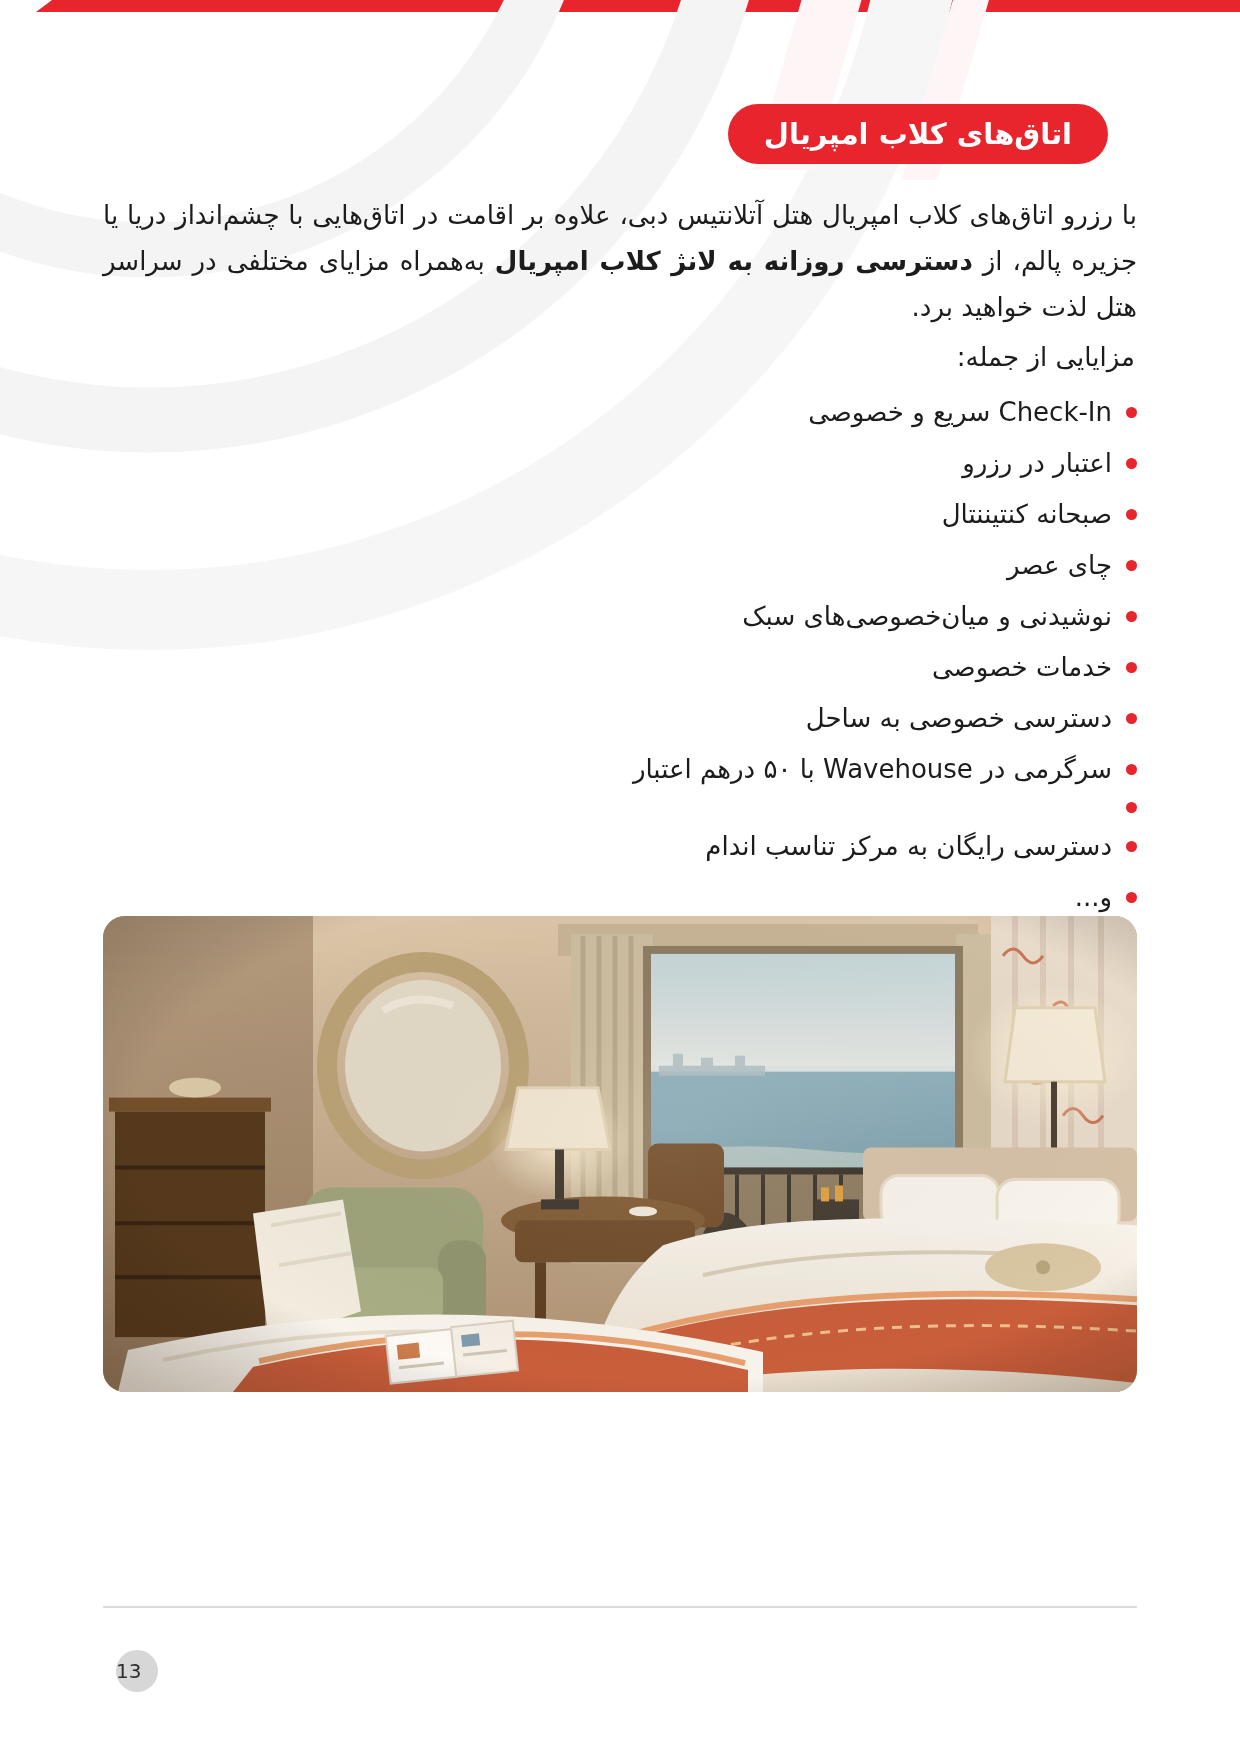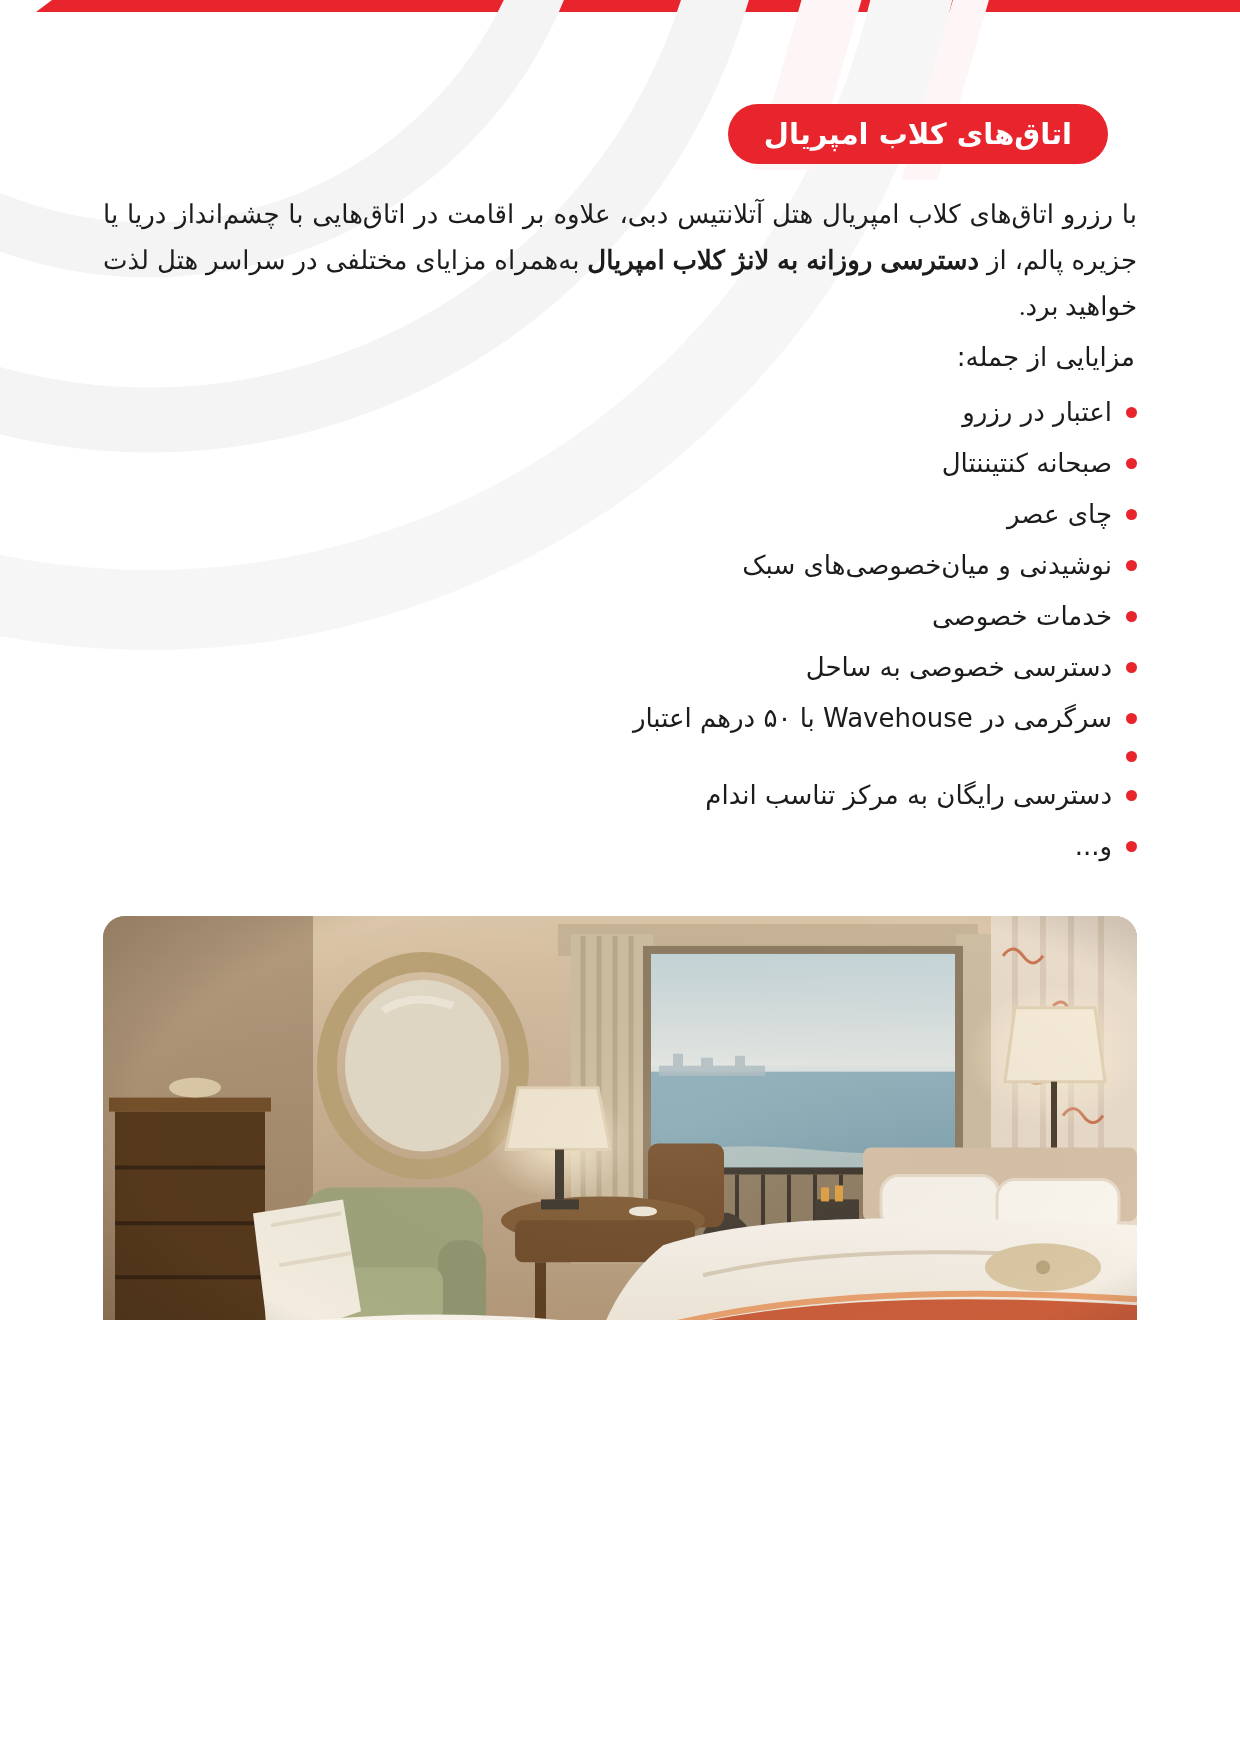--- a/index.html
+++ b/index.html
@@ -3,7 +3,7 @@
 <meta charset="utf-8">
 <style>
   html,body{margin:0;padding:0;background:#ffffff;}
-  .page{position:relative;width:1240px;height:1320px;margin:0 auto;background:#fff;overflow:hidden;
+  .page{position:relative;width:1240px;height:1754px;margin:0 auto;background:#fff;overflow:hidden;
         font-family:"DejaVu Sans","Liberation Sans",sans-serif;}
   
   .top-bar{position:absolute;top:0;left:36px;right:0;height:12px;background:var(--accent_red,#e8242d);

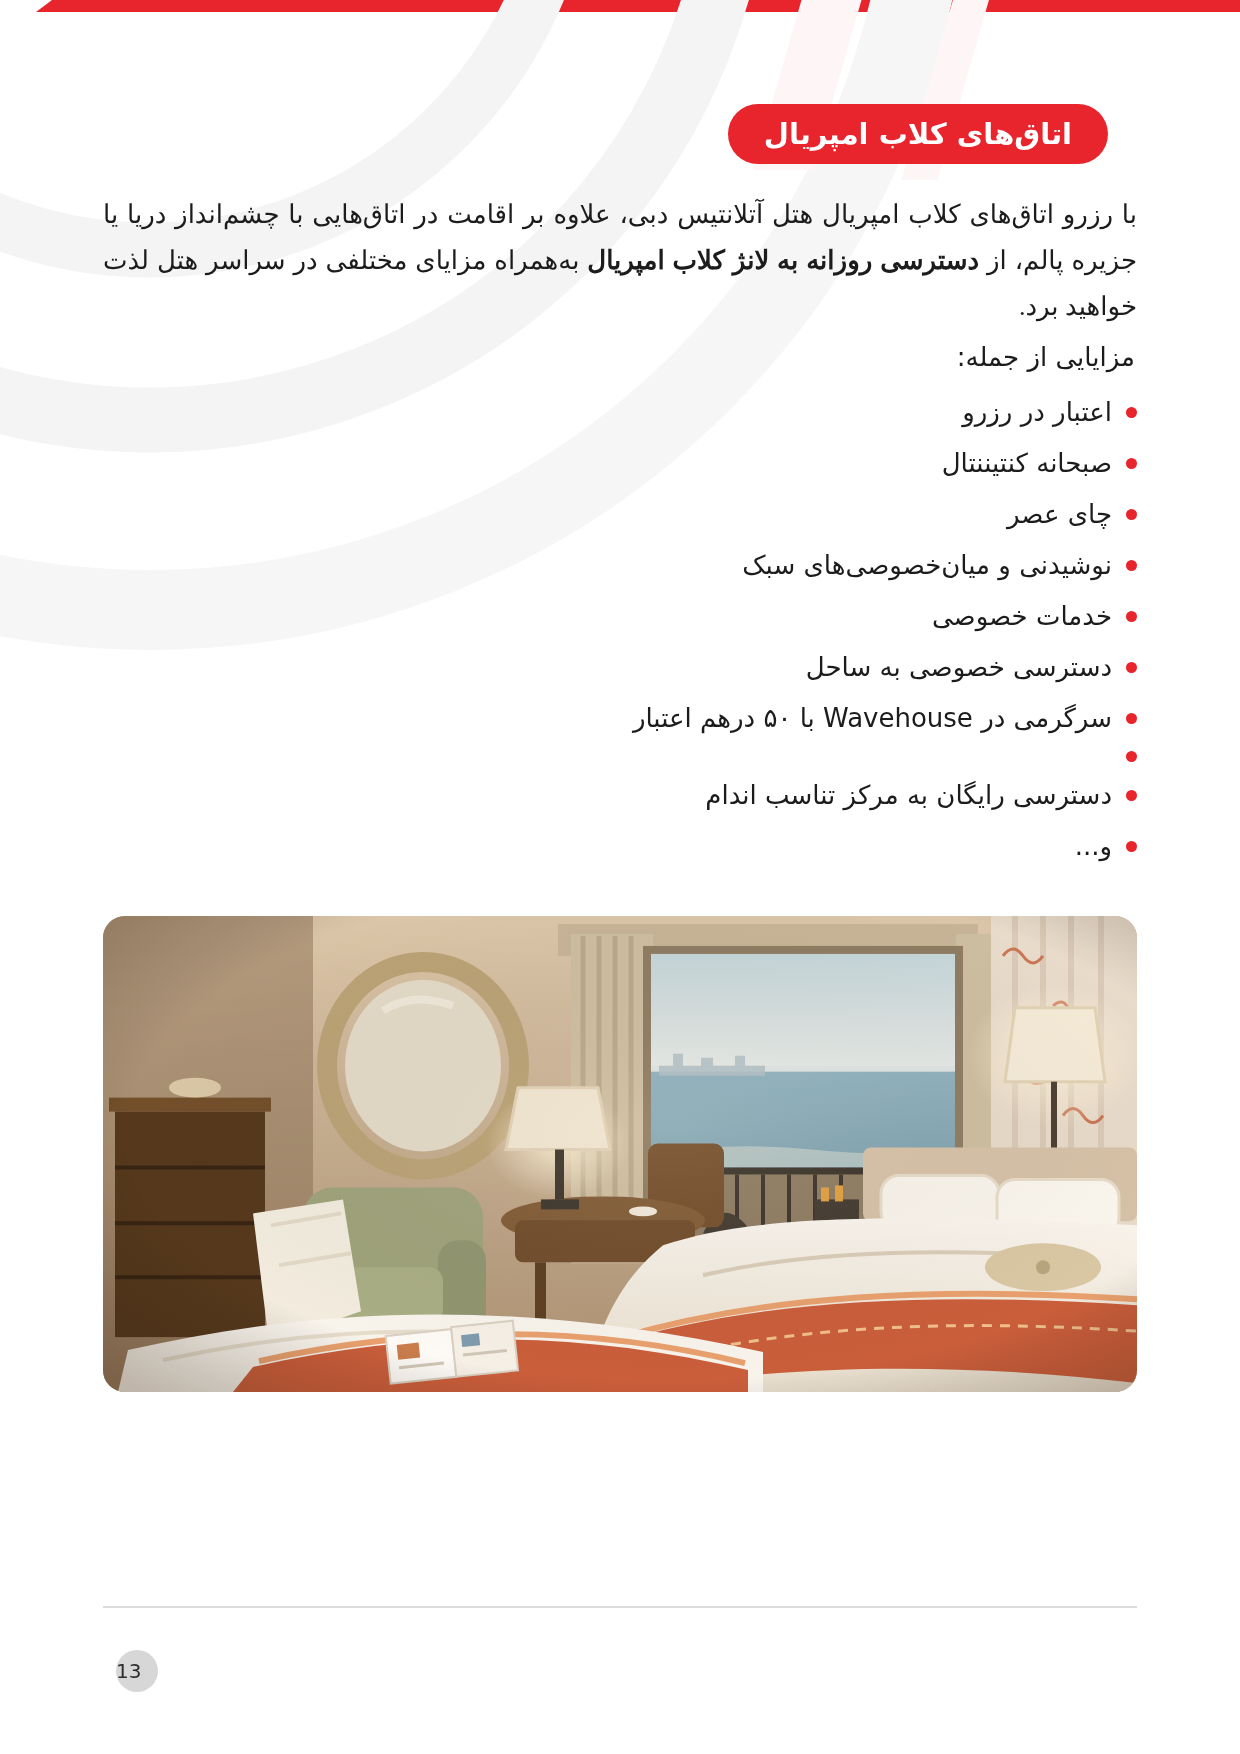--- a/index.html
+++ b/index.html
@@ -20,7 +20,7 @@
   
   .content{position:absolute;top:192px;right:103px;width:1034px;direction:rtl;
            color:var(--text_dark,#1c1c1c);}
-  .intro{margin:0;font-size:26px;line-height:46px;text-align:justify;font-family:Liberation Serif, serif;}
+  .intro{margin:0;font-size:26px;line-height:46px;text-align:justify;}
   .intro strong{font-weight:700;}
   .benefits-heading{margin:2px;font-size:26px;line-height:50px;}
   ul.benefits{list-style:none;margin:12px 0 0;padding:0;}

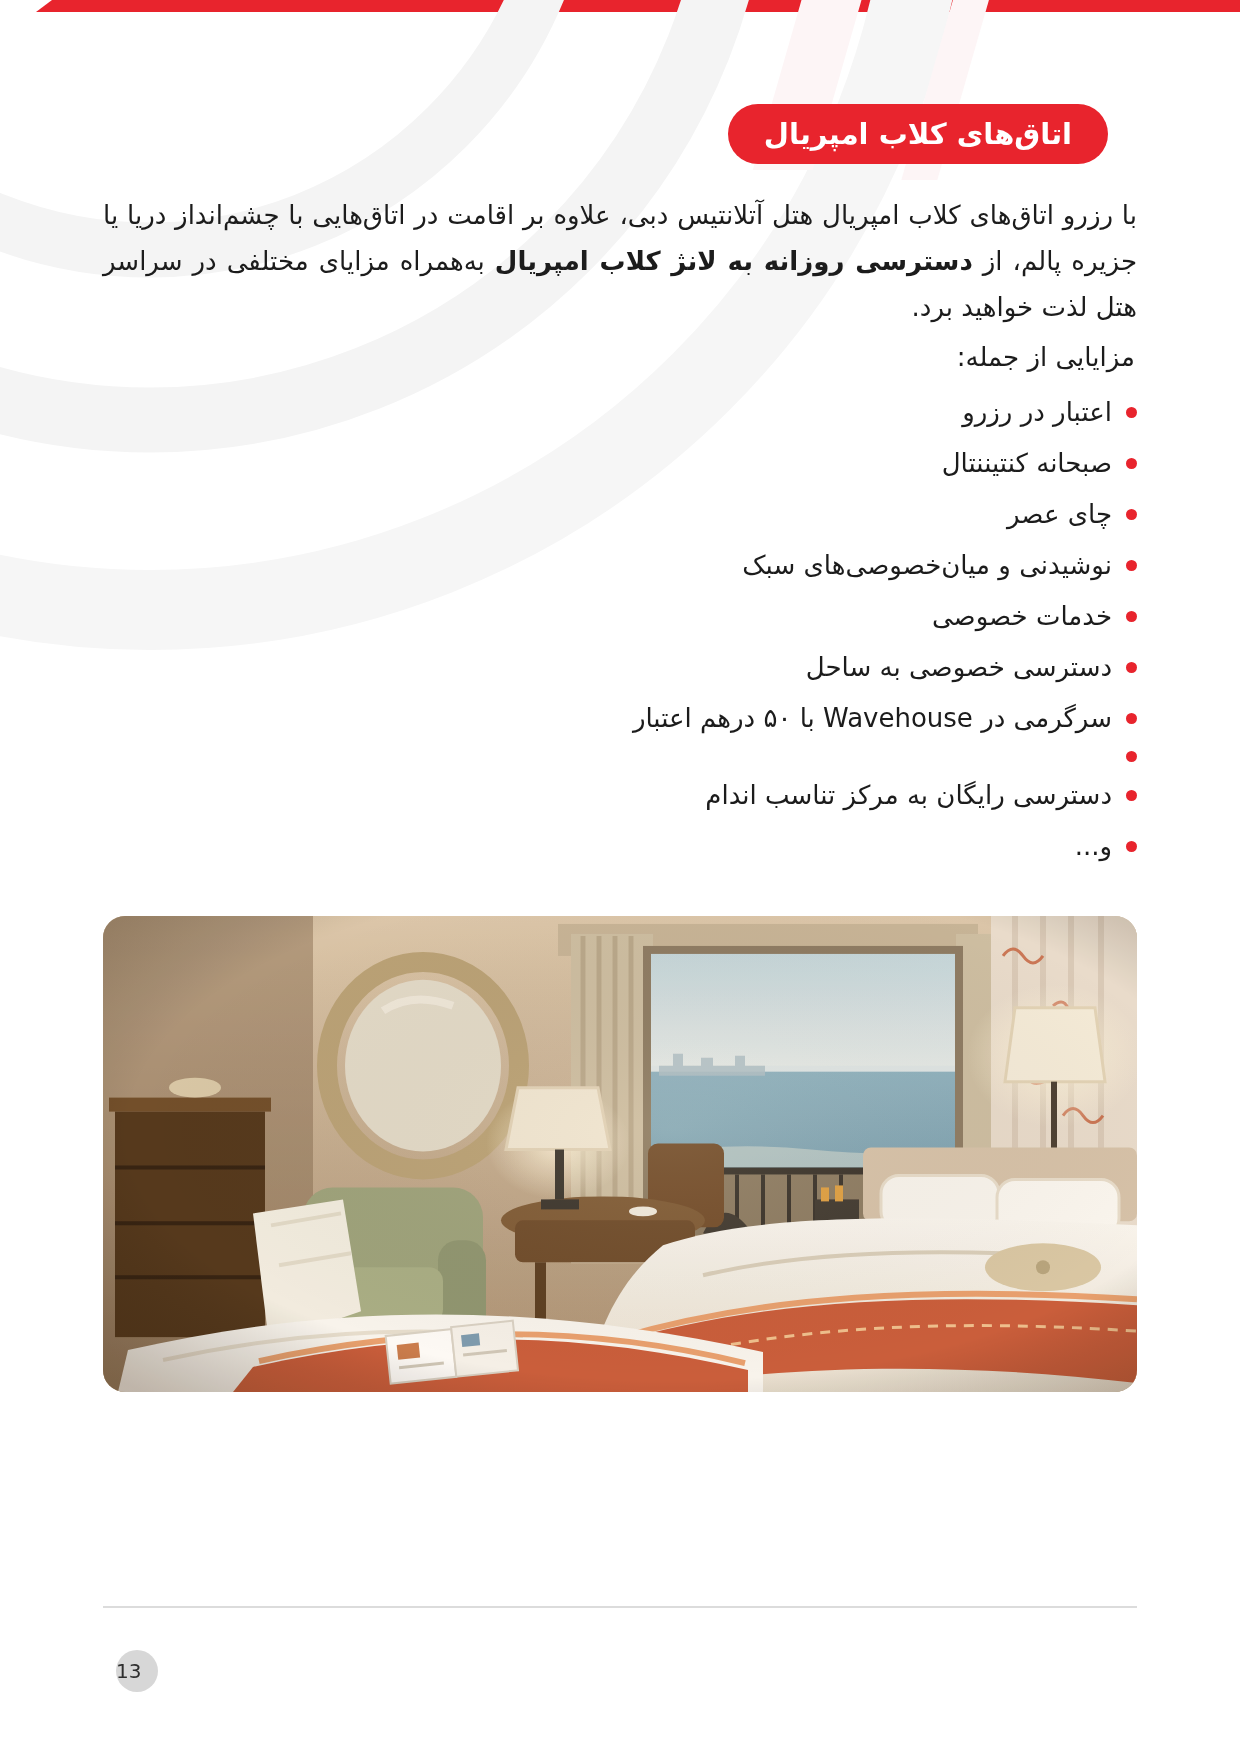--- a/index.html
+++ b/index.html
@@ -65,6 +65,10 @@
     <p class="intro"><span>با رزرو اتاق‌های کلاب امپریال هتل آتلانتیس دبی، علاوه بر اقامت در اتاق‌هایی با چشم‌انداز دریا یا جزیره پالم، از </span><strong>دسترسی روزانه به لانژ کلاب امپریال</strong><span> به‌همراه مزایای مختلفی در سراسر هتل لذت خواهید برد.</span></p>
     <p class="benefits-heading">مزایایی از جمله:</p>
     <ul class="benefits">
+      <li>
+          <span class="dot"></span>
+          <span>Check-In سریع و خصوصی</span>
+        </li>
       <li>
           <span class="dot"></span>
           <span>اعتبار در رزرو</span>

